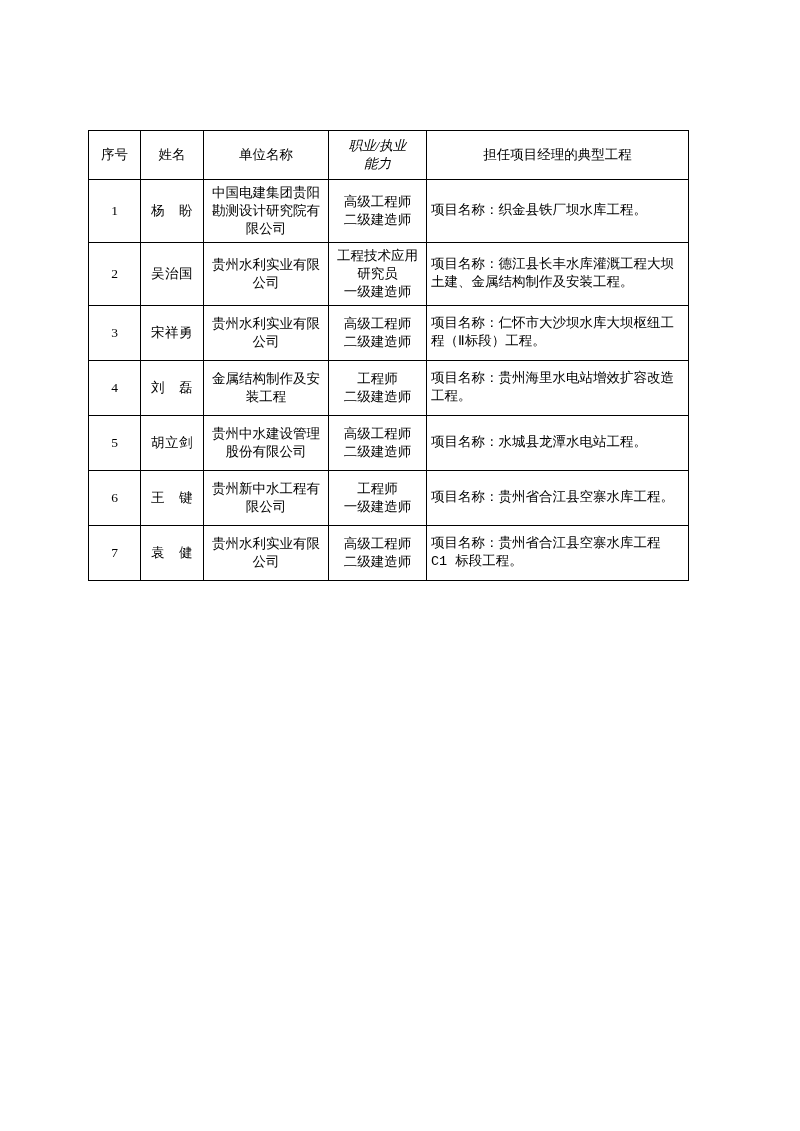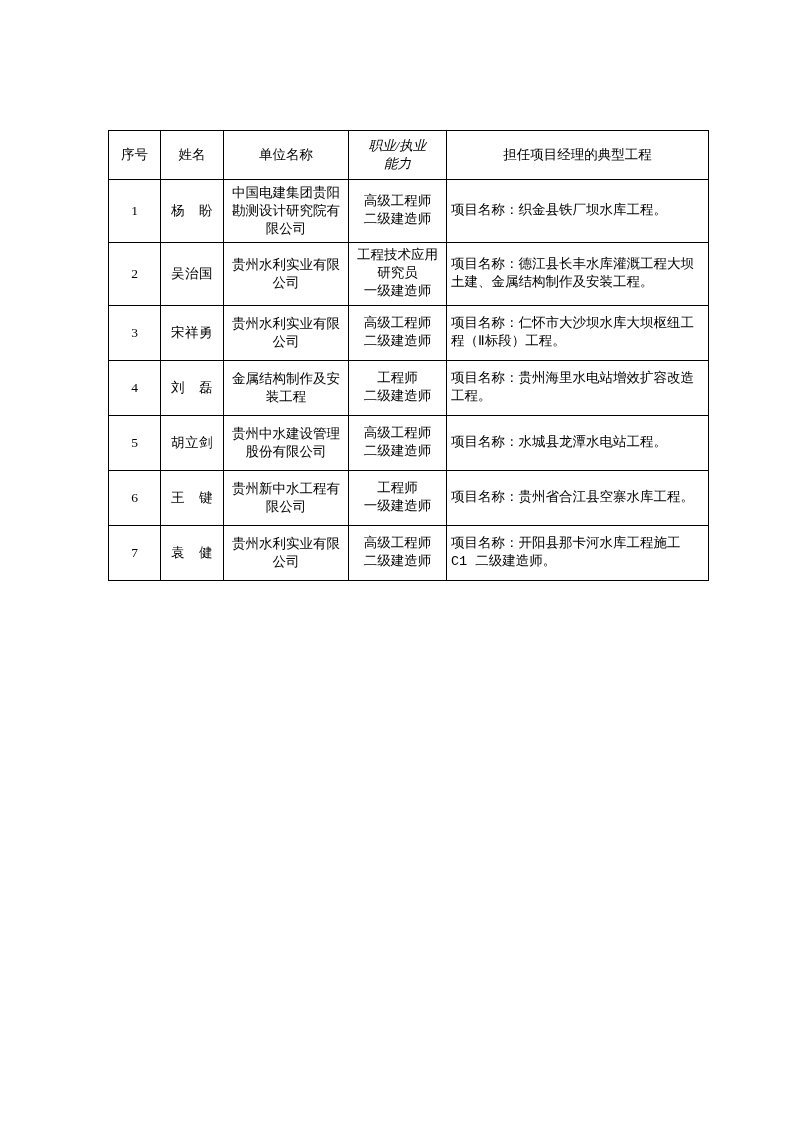--- a/index.html
+++ b/index.html
@@ -22,7 +22,7 @@
   }
   .table-wrap {
     position: absolute;
-    left: 108px;
+    left: 88px;
     top: 130px;
     width: 600px;
   }

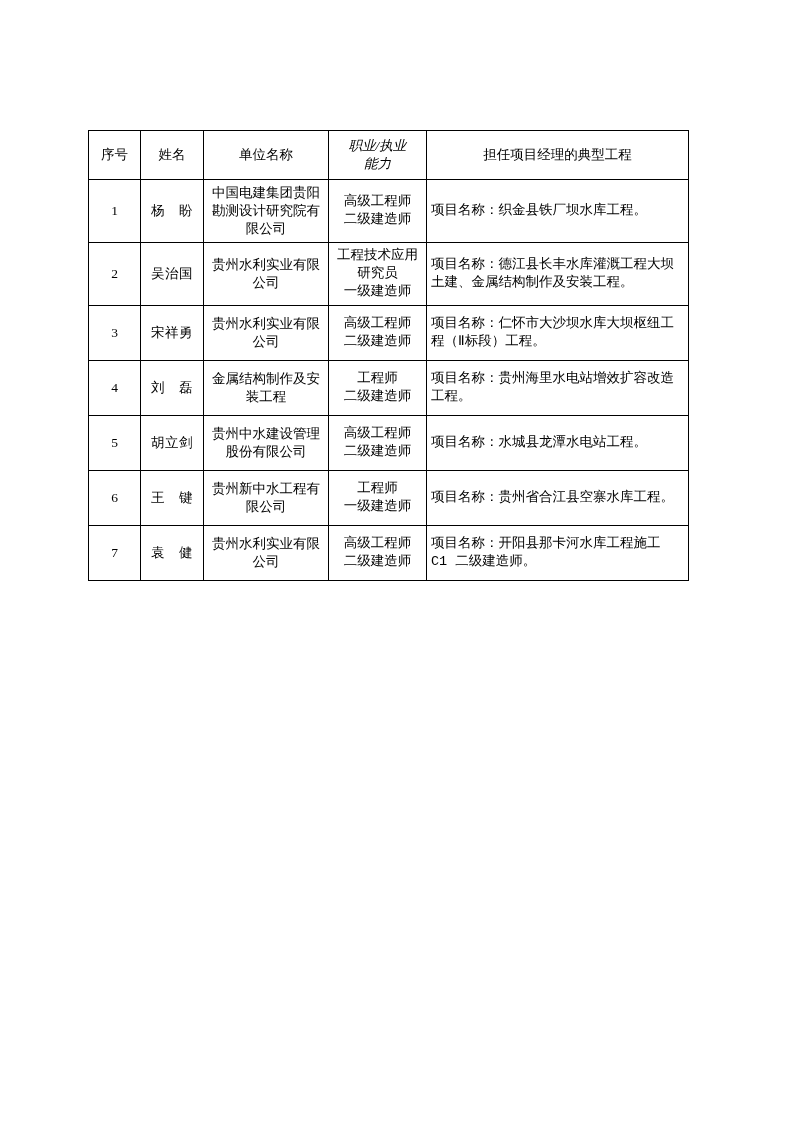--- a/index.html
+++ b/index.html
@@ -65,7 +65,6 @@
   .qual-cell {
     text-align: center;
     line-height: 1.32;
-    font-family: Liberation Mono, monospace;
   }
   .unit-cell {
     text-align: center;

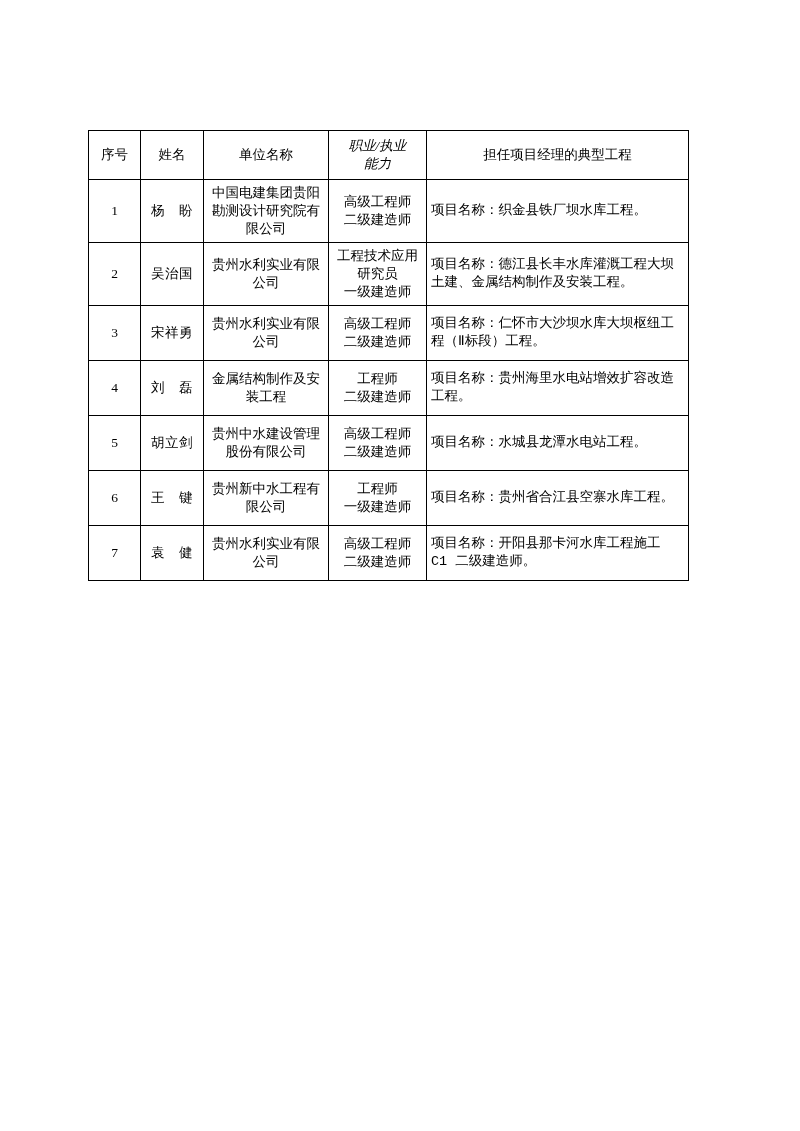--- a/index.html
+++ b/index.html
@@ -174,7 +174,7 @@
             <span class="nowrap-line">高级工程师</span>
             <span class="nowrap-line">二级建造师</span>
           </td>
-          <td class="proj-cell">项目名称：开阳县那卡河水库工程施工 C1 二级建造师。</td>
+          <td class="proj-cell">项目名称：贵州省合江县空寨水库工程 C1 标段工程。</td>
         </tr>
       </tbody>
     </table>

